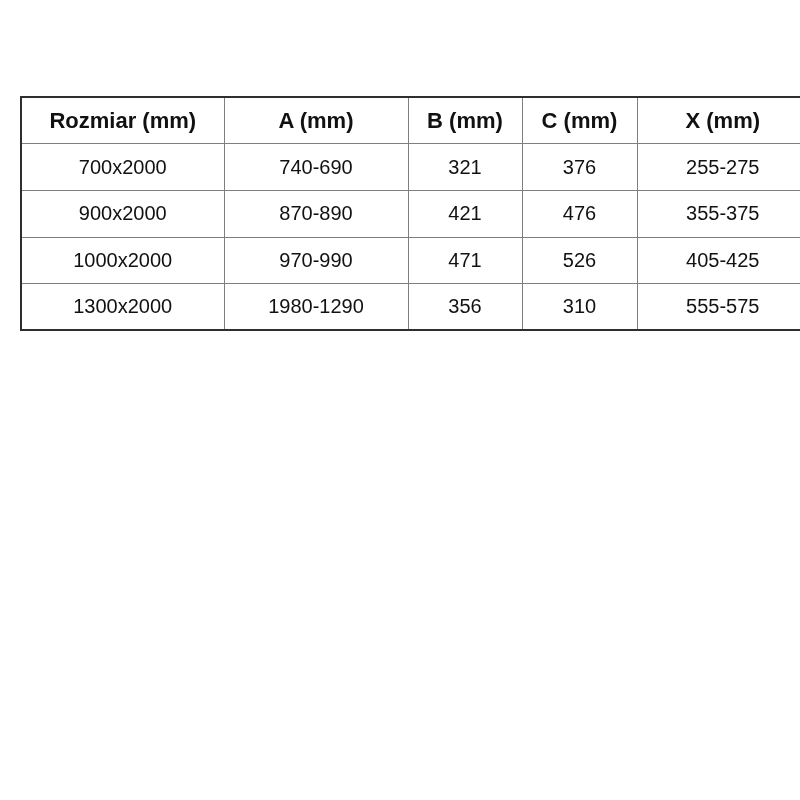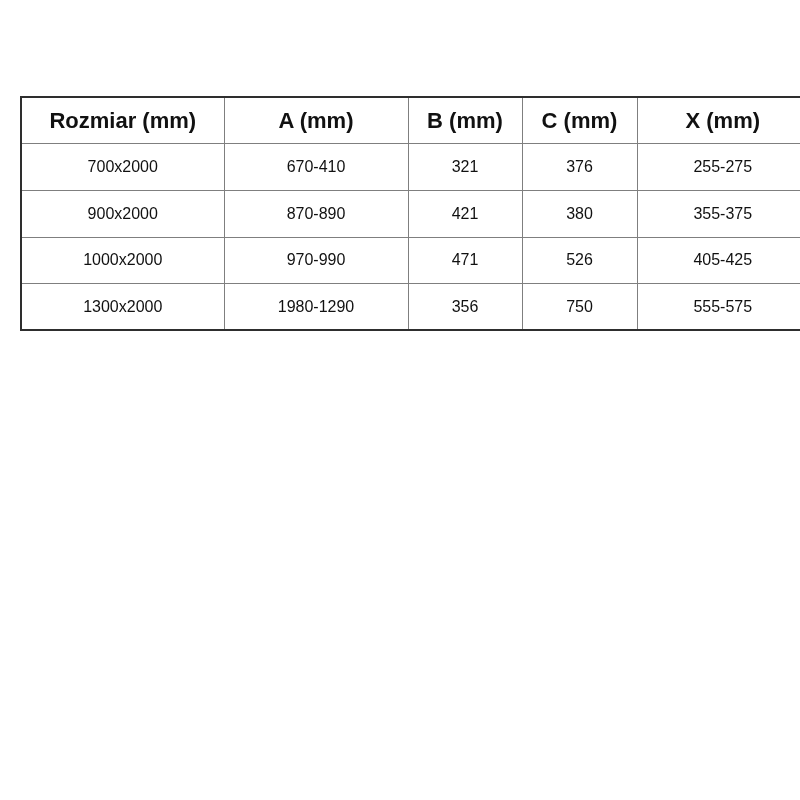--- a/index.html
+++ b/index.html
@@ -42,7 +42,7 @@
     font-weight: bold;
   }
   table.size-table td {
-    font-size: 16px;
+    font-size: 20px;
     font-weight: normal;
   }
 </style>

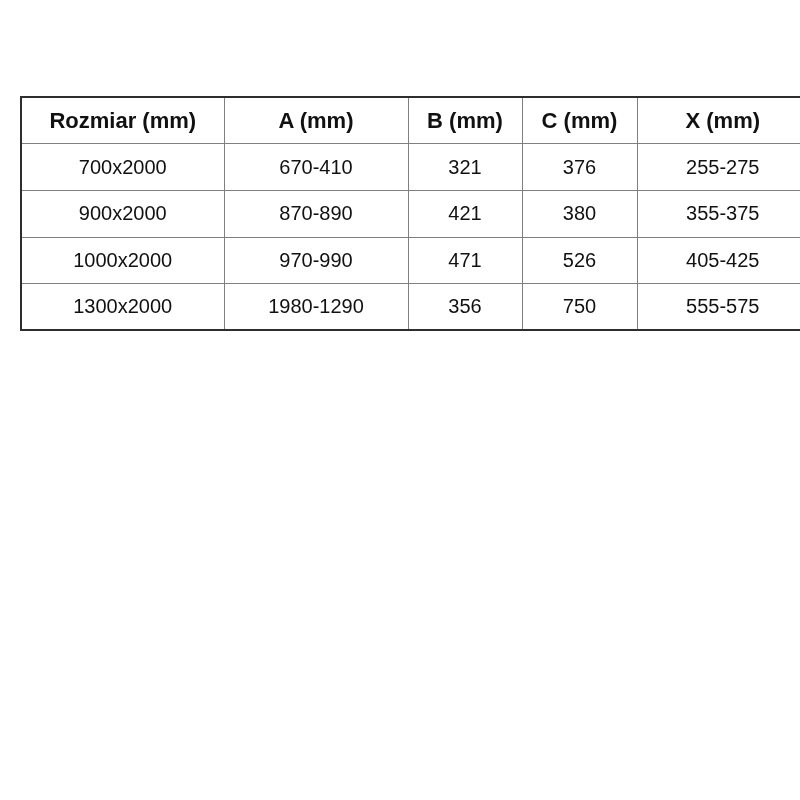--- a/index.html
+++ b/index.html
@@ -70,7 +70,7 @@
     <tbody>
         <tr>
           <td>700x2000</td>
-          <td>670-410</td>
+          <td>740-690</td>
           <td>321</td>
           <td>376</td>
           <td>255-275</td>

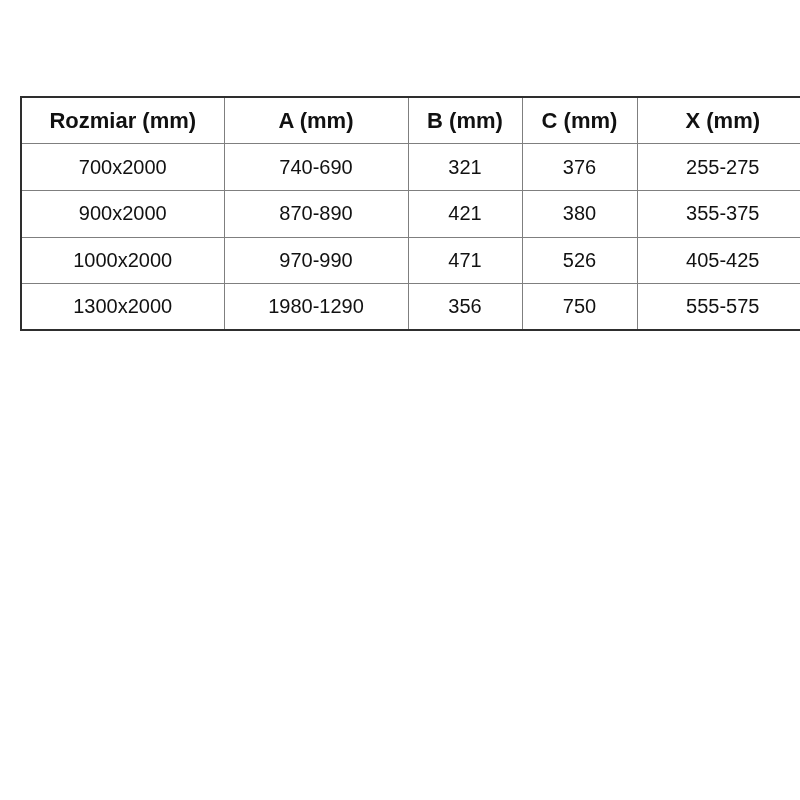--- a/index.html
+++ b/index.html
@@ -79,7 +79,7 @@
           <td>900x2000</td>
           <td>870-890</td>
           <td>421</td>
-          <td>380</td>
+          <td>476</td>
           <td>355-375</td>
         </tr>
         <tr>

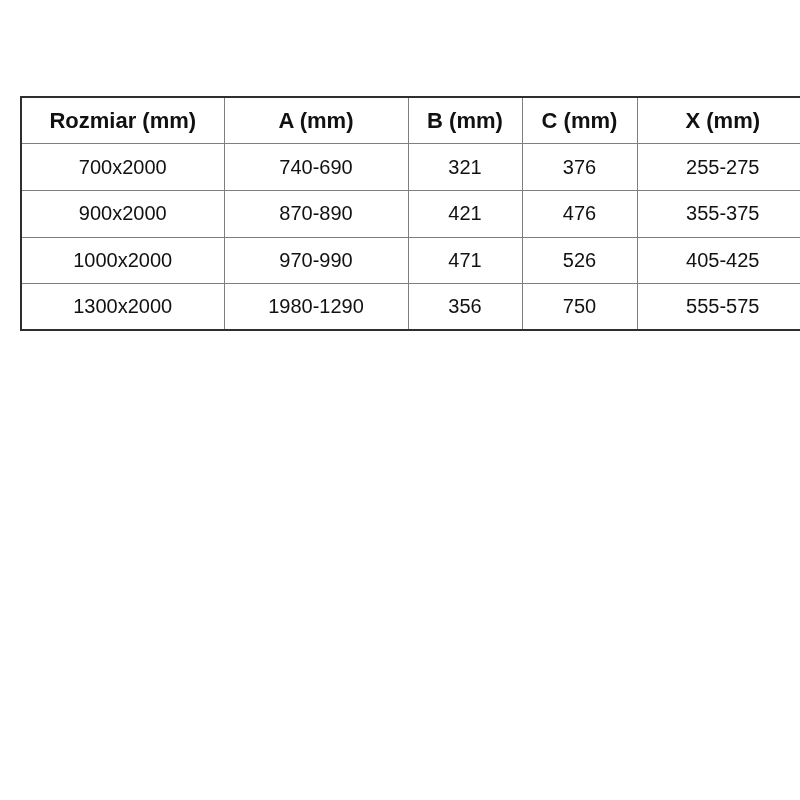--- a/index.html
+++ b/index.html
@@ -93,7 +93,7 @@
           <td>1300x2000</td>
           <td>1980-1290</td>
           <td>356</td>
-          <td>750</td>
+          <td>310</td>
           <td>555-575</td>
         </tr>
       </tbody>

